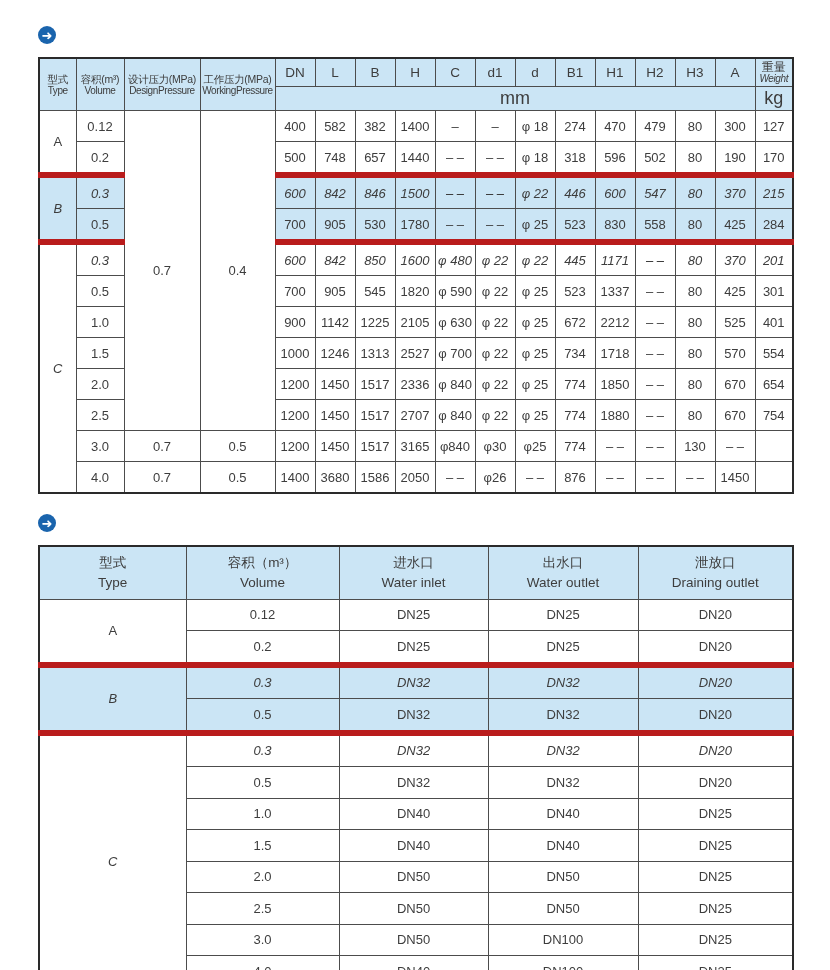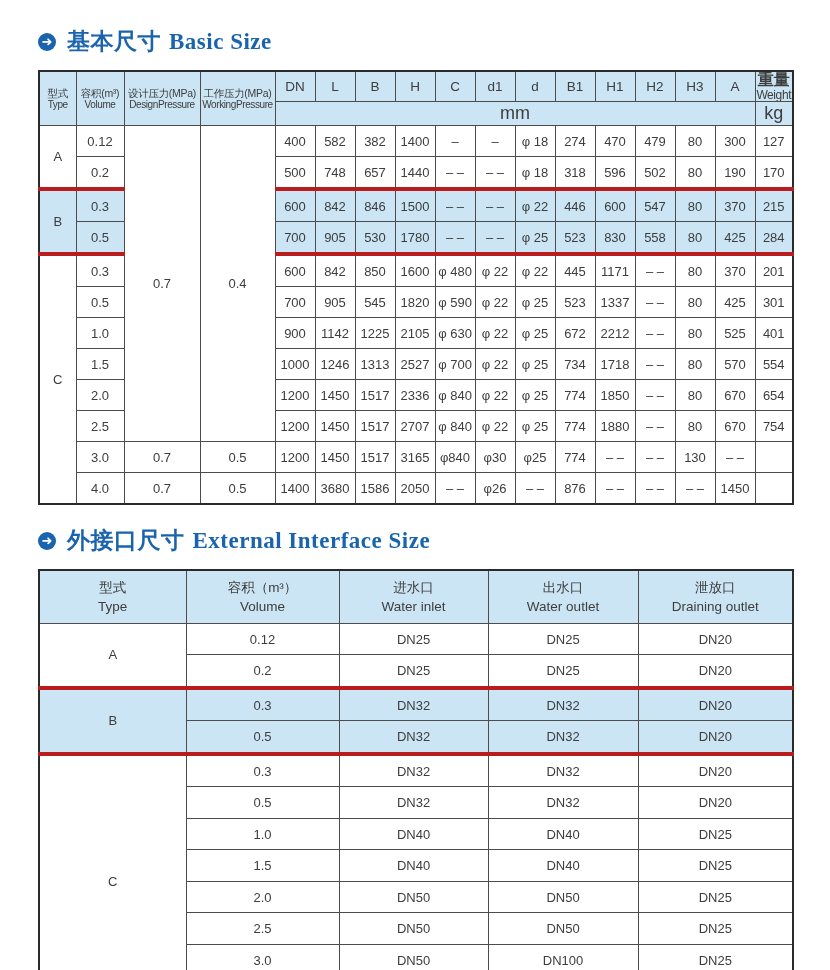--- a/index.html
+++ b/index.html
@@ -42,7 +42,6 @@
 
   <div class="section-title">
     <span class="bullet">➜</span>
-    <span class="title-text"><span class="zh">基本尺寸</span><span class="en">Basic Size</span></span>
   </div>
 
   <table class="t1">

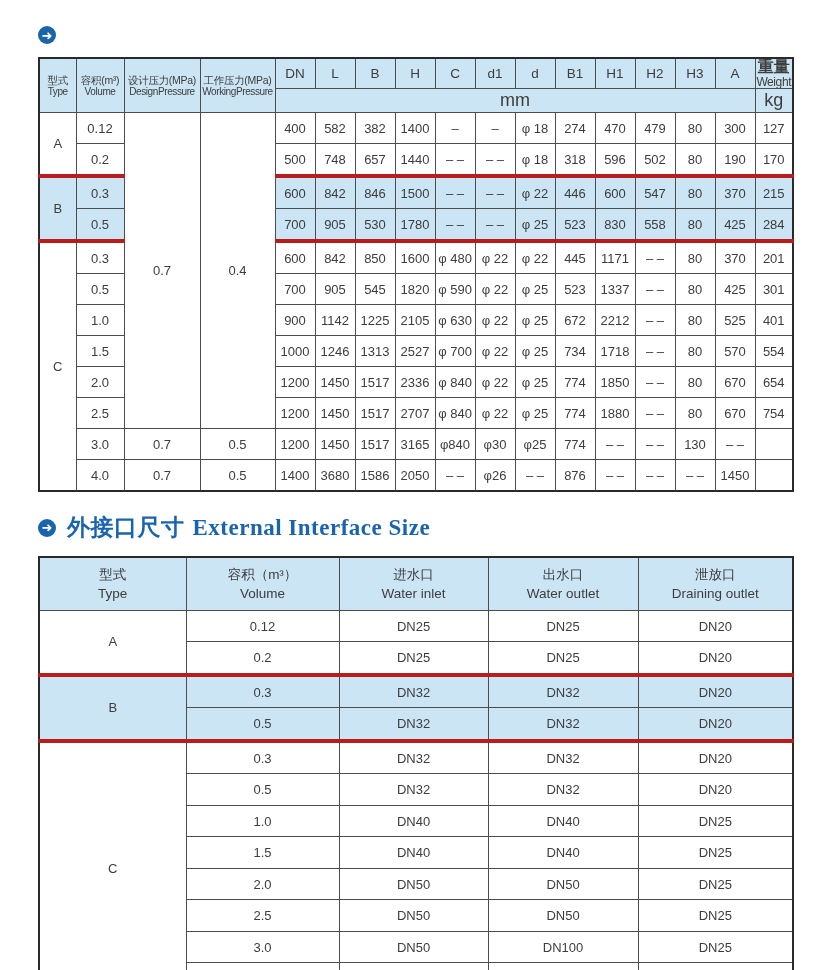--- a/index.html
+++ b/index.html
@@ -26,7 +26,7 @@
   .t1 .hdr4 .zh{font-size:10.5px;letter-spacing:-0.3px;display:block;}
   .t1 .hdr4 .en{font-size:10px;letter-spacing:-0.4px;display:block;}
   .t1 .wh{line-height:1.05;}
-  .t1 .wh .zh{font-size:16px;display:block;font-weight:bold;}
+  .t1 .wh .zh{font-size:12px;display:block;}
   .t1 .wh .en{font-size:12px;letter-spacing:-0.4px;display:block;}
 
   

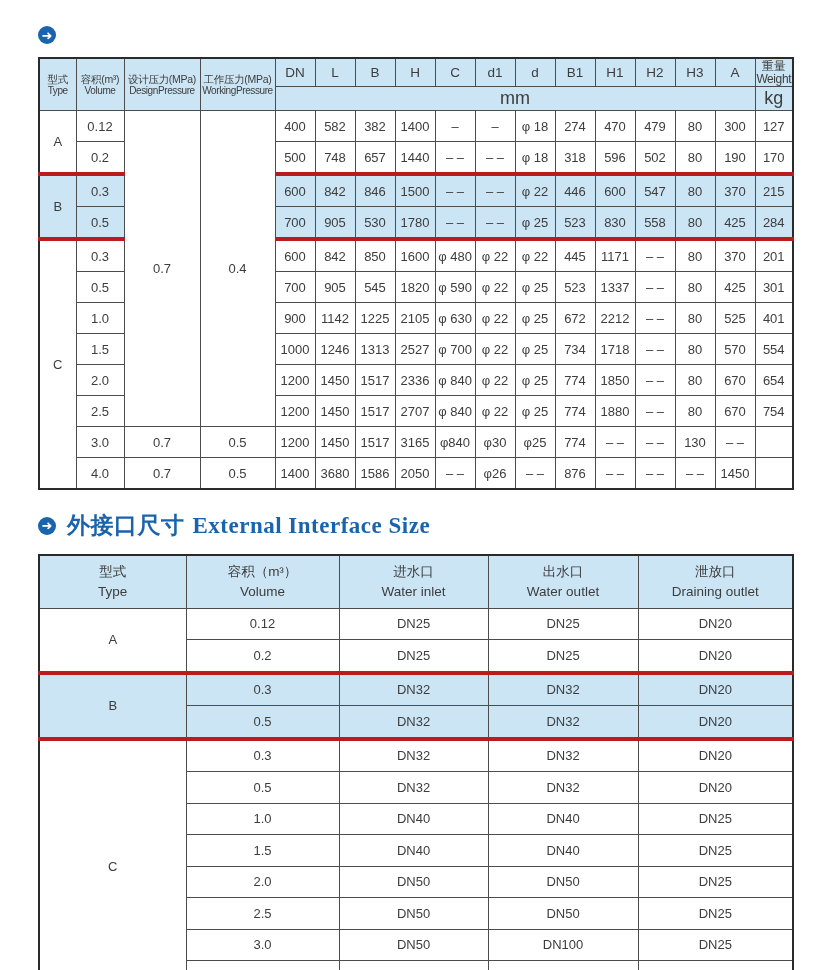--- a/index.html
+++ b/index.html
@@ -27,7 +27,7 @@
   .t1 .hdr4 .en{font-size:10px;letter-spacing:-0.4px;display:block;}
   .t1 .wh{line-height:1.05;}
   .t1 .wh .zh{font-size:12px;display:block;}
-  .t1 .wh .en{font-size:12px;letter-spacing:-0.4px;display:block;}
+  .t1 .wh .en{font-size:10px;letter-spacing:-0.4px;display:block;font-style:italic;}
 
   
   .t2 thead tr{height:53px;}

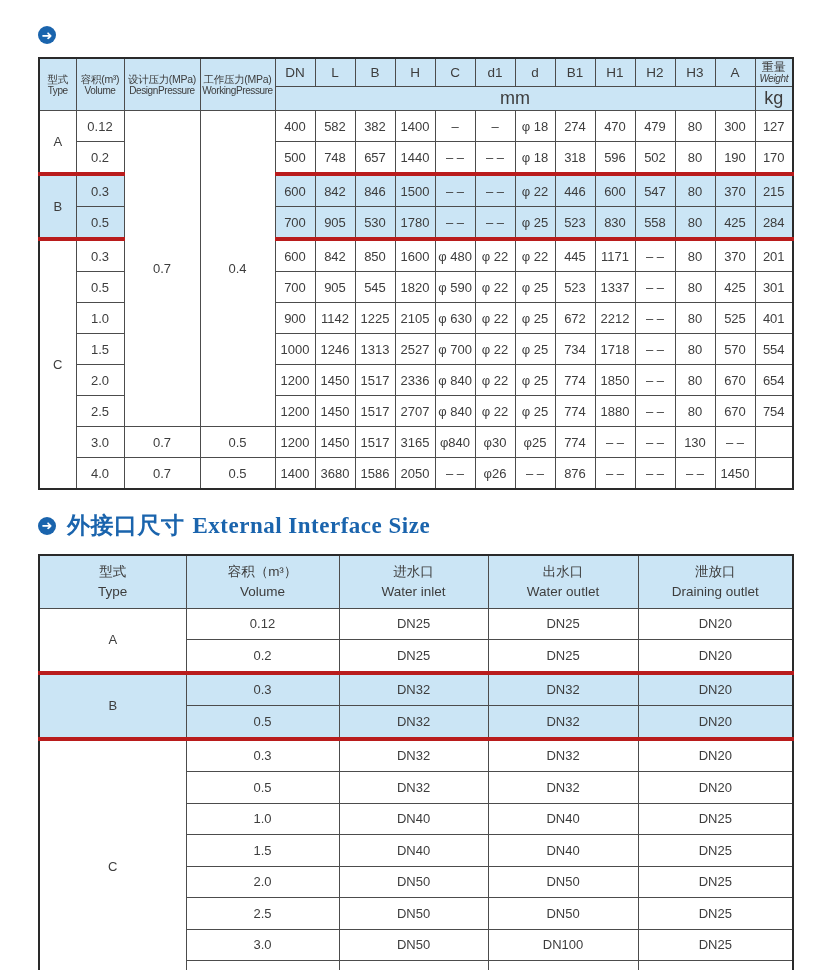--- a/index.html
+++ b/index.html
@@ -16,7 +16,7 @@
   th,td{border:1px solid #4c4c4c;text-align:center;vertical-align:middle;padding:0;overflow:hidden;white-space:nowrap;}
   thead th{background:#cbe5f5;font-weight:normal;}
   .hl{background:#cbe5f5;}
-  tr.grp td{border-top:4px solid #b91c1c;}
+  tr.grp td{border-top:6px solid #b91c1c;font-style:italic;}
 
   
   .t1 tbody td{font-size:13px;height:30px;}

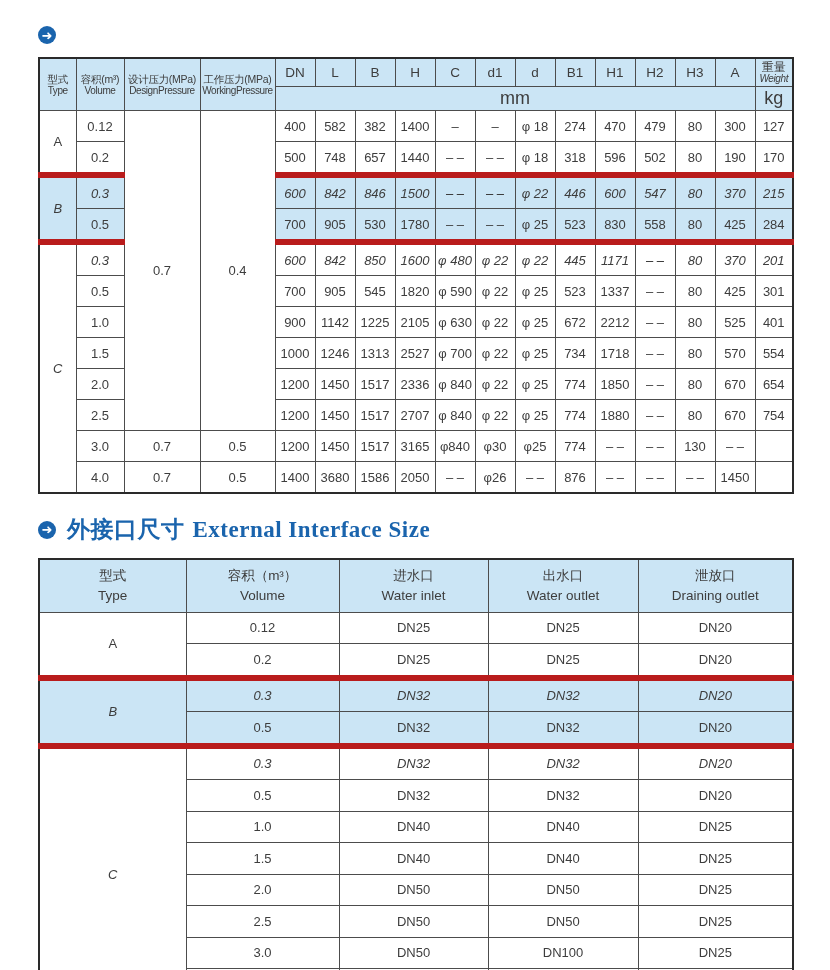--- a/index.html
+++ b/index.html
@@ -313,7 +313,6 @@
 
   <div class="section-title">
     <span class="bullet">➜</span>
-    <span class="title-text"><span class="zh">外接口尺寸</span><span class="en">External Interface Size</span></span>
   </div>
 
   <table class="t2">

